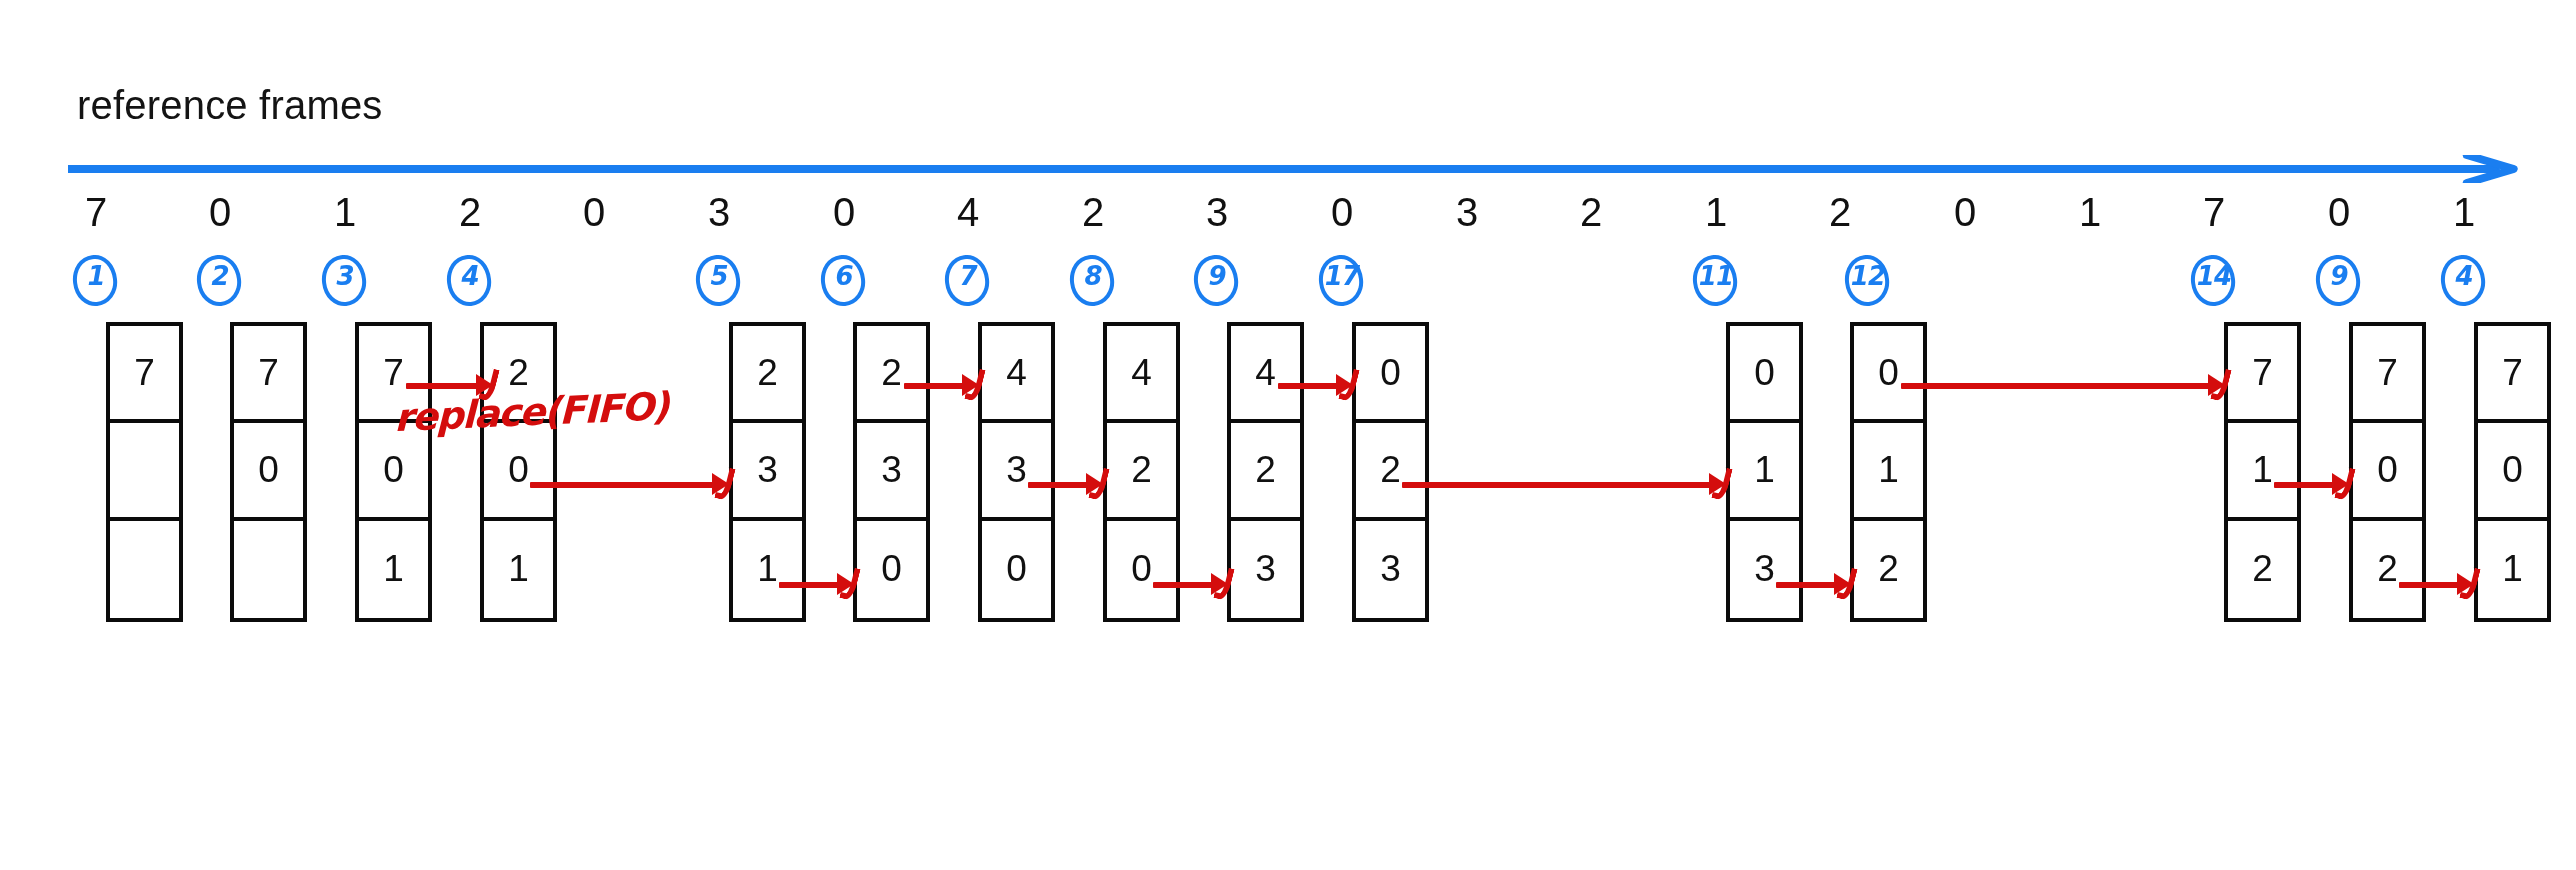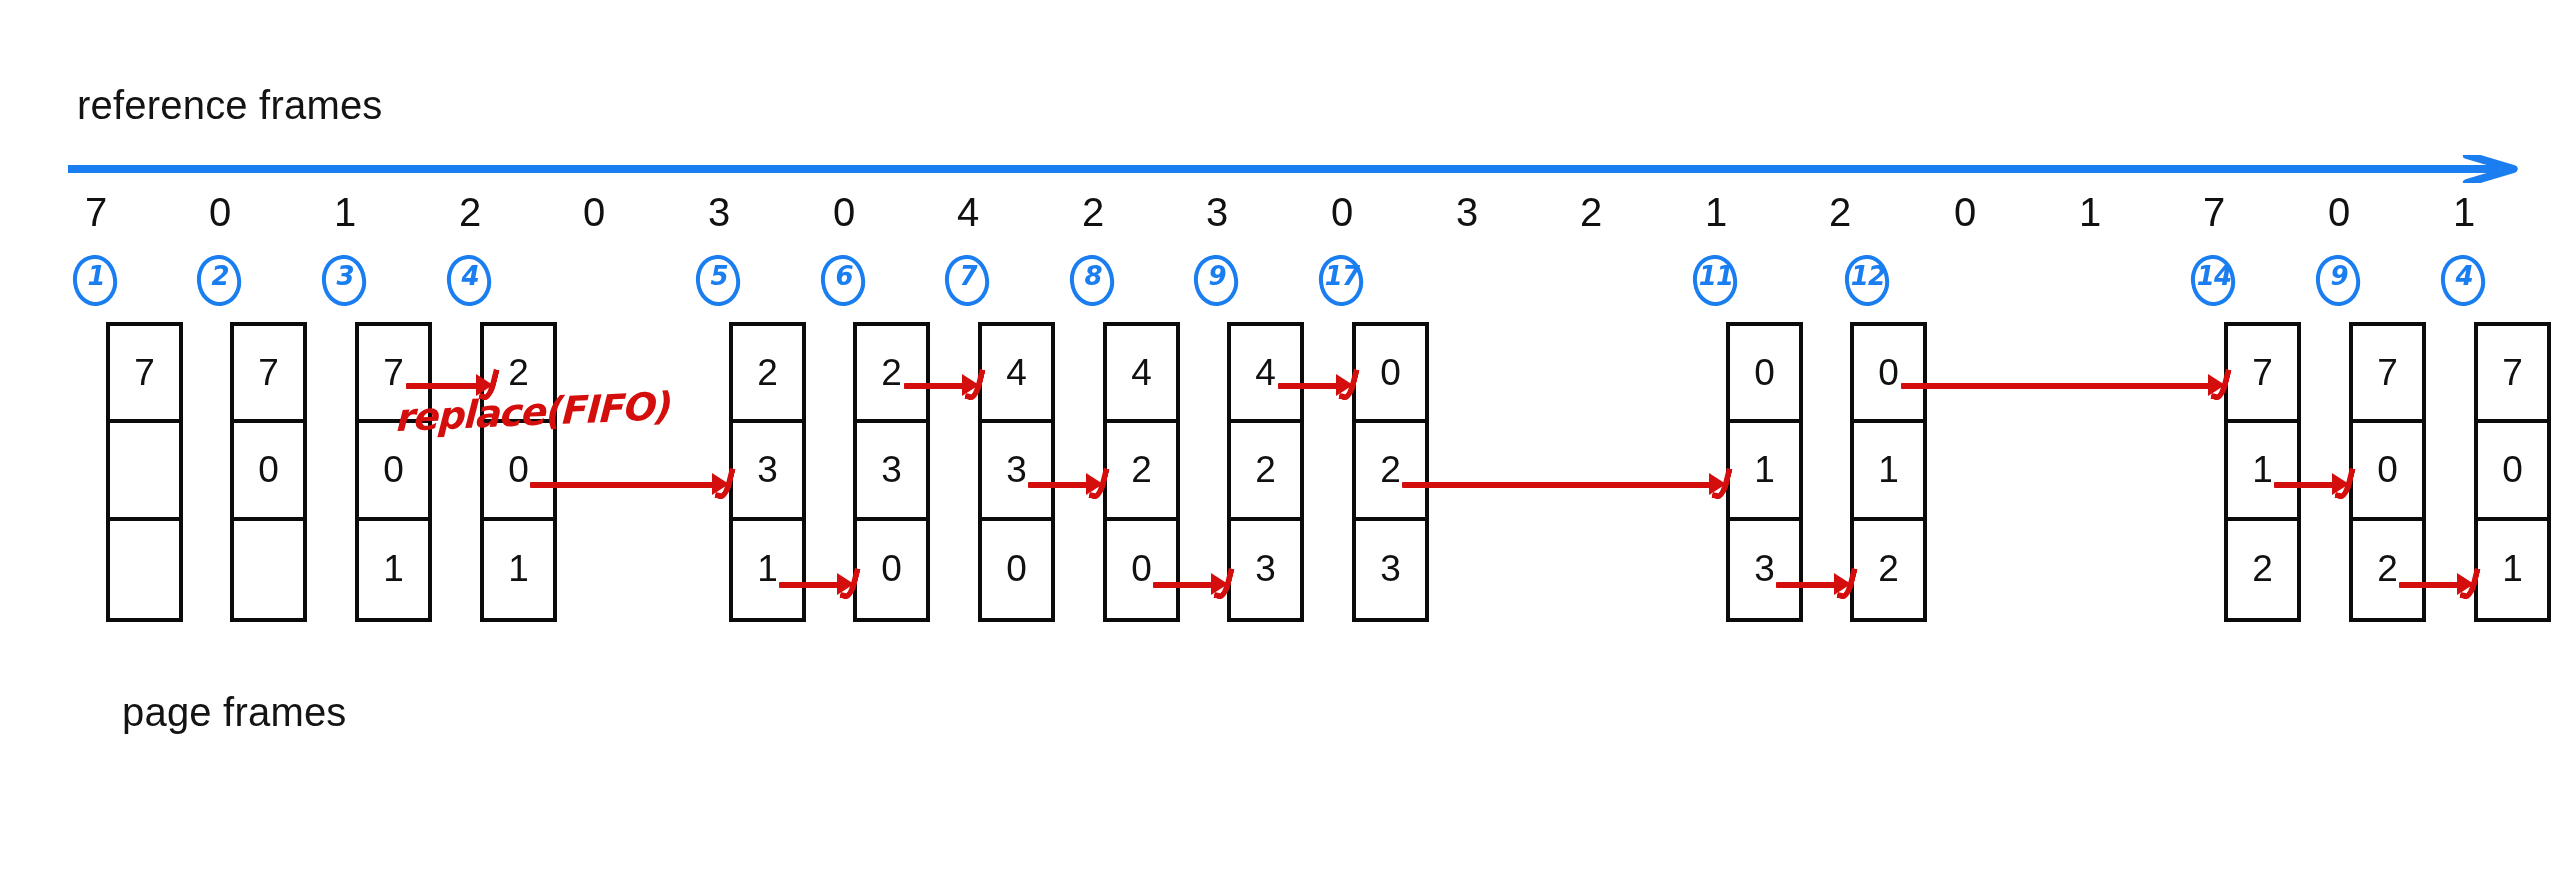--- a/index.html
+++ b/index.html
@@ -422,7 +422,6 @@
 
   <div id="replace-annotation">replace(FIFO)</div>
 
-  <div class="heading" id="page-frames-label">page frames</div>
 
 </div>
 

